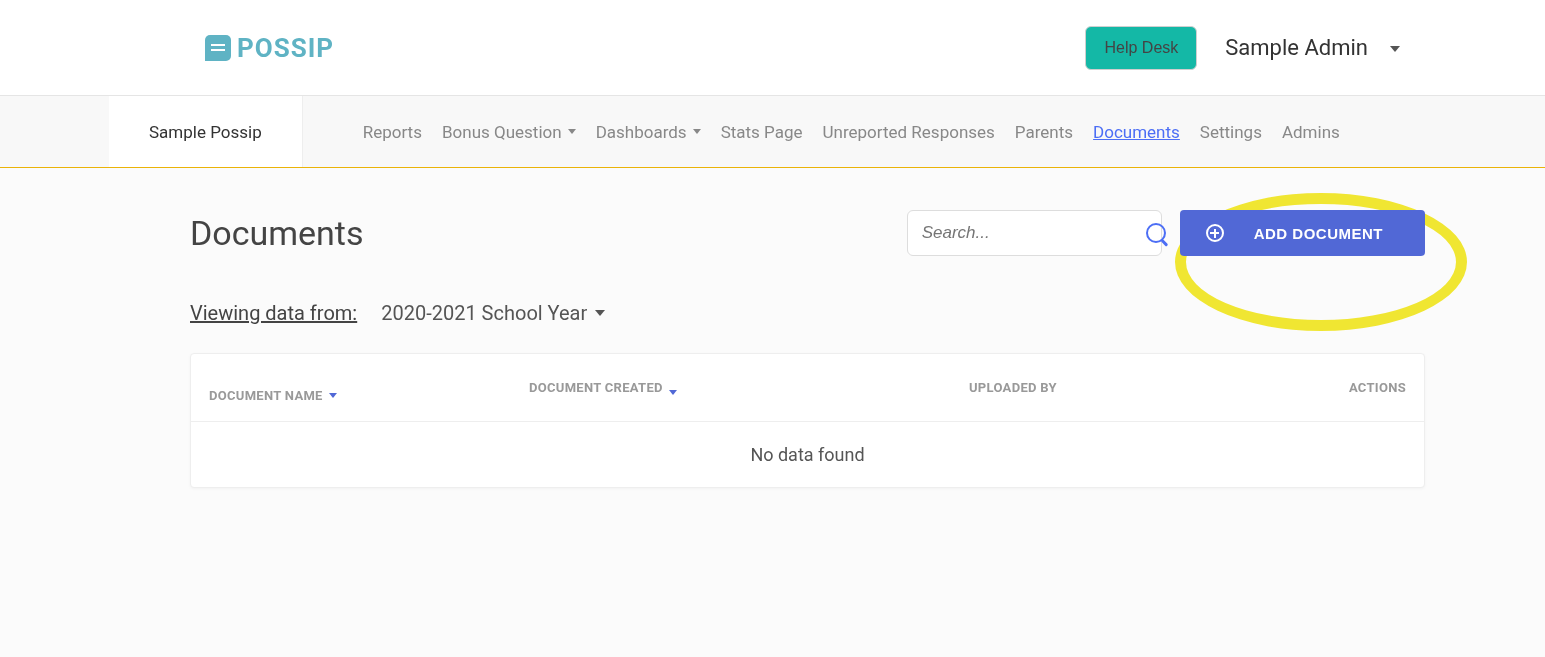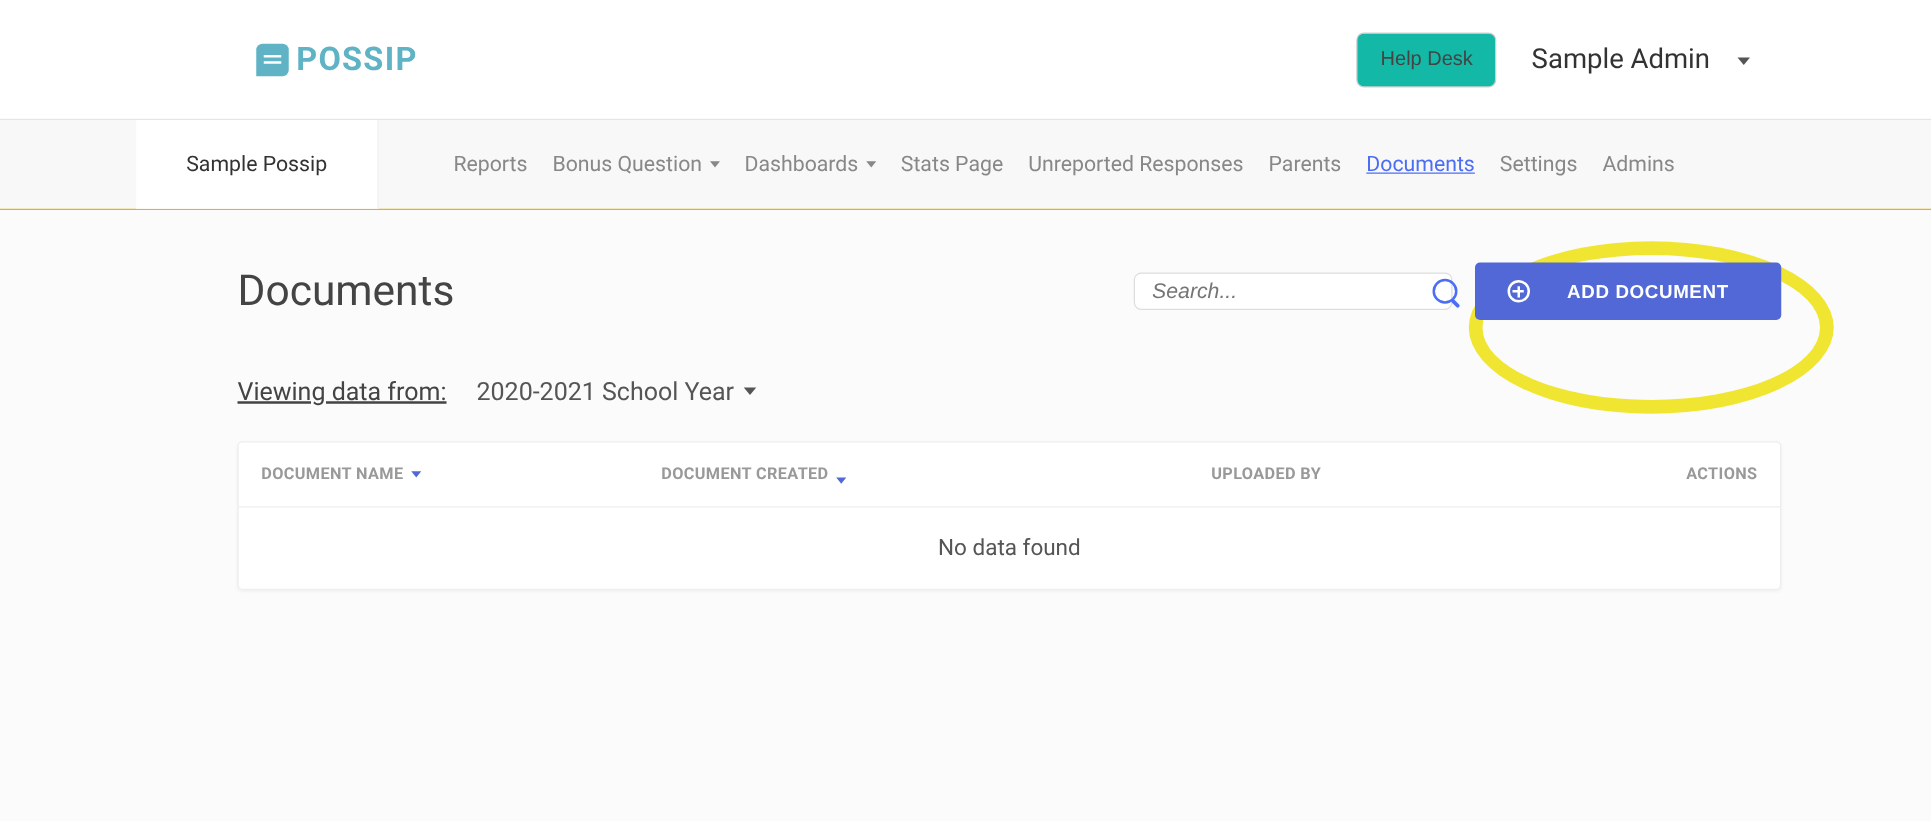--- a/index.html
+++ b/index.html
@@ -155,7 +155,7 @@
       border-radius: 6px;
       background: #ffffff;
       padding: 0 14px;
-      height: 30px;
+      height: 46px;
       width: 255px;
     }
     .search-box input {

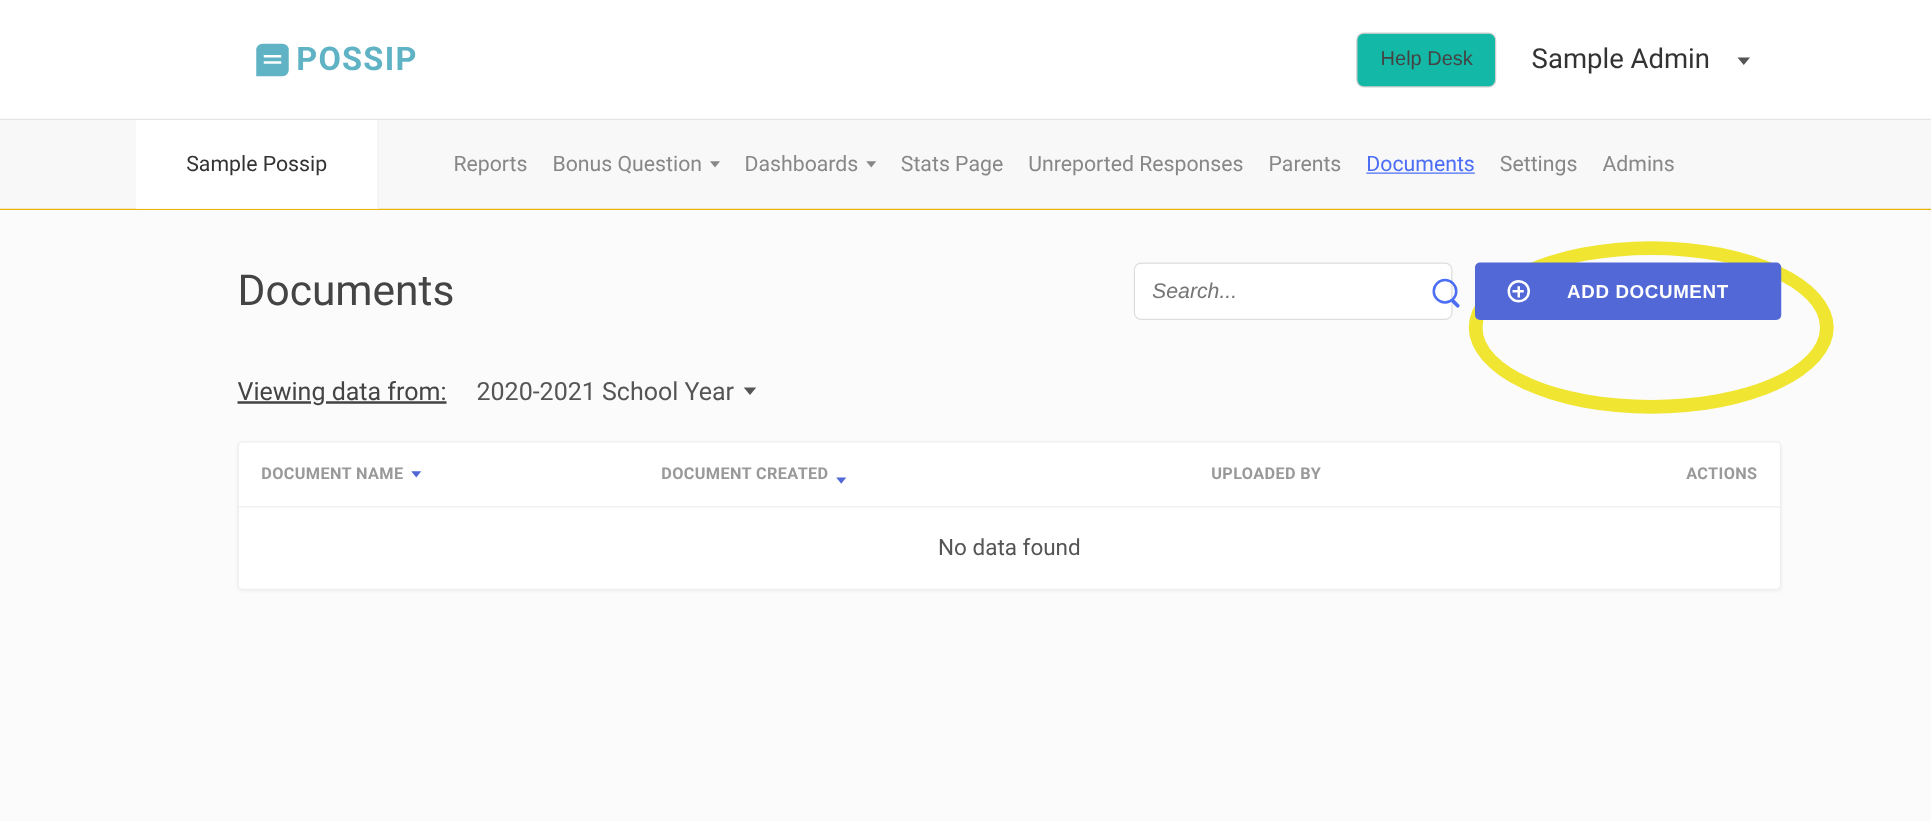--- a/index.html
+++ b/index.html
@@ -278,7 +278,7 @@
       color: #999;
       letter-spacing: 0.3px;
     }
-    .col-name { width: 320px; display: flex; align-items: center; gap: 6px; }
+    .col-name { width: 320px; display: flex; align-items: center; gap: 6px; margin-top: 16px; }
     .col-created { width: 420px; display: flex; align-items: flex-end; gap: 6px; }
     .col-uploaded { flex: 1; text-align: left; padding-left: 20px; }
     .col-actions { width: 180px; text-align: right; }

